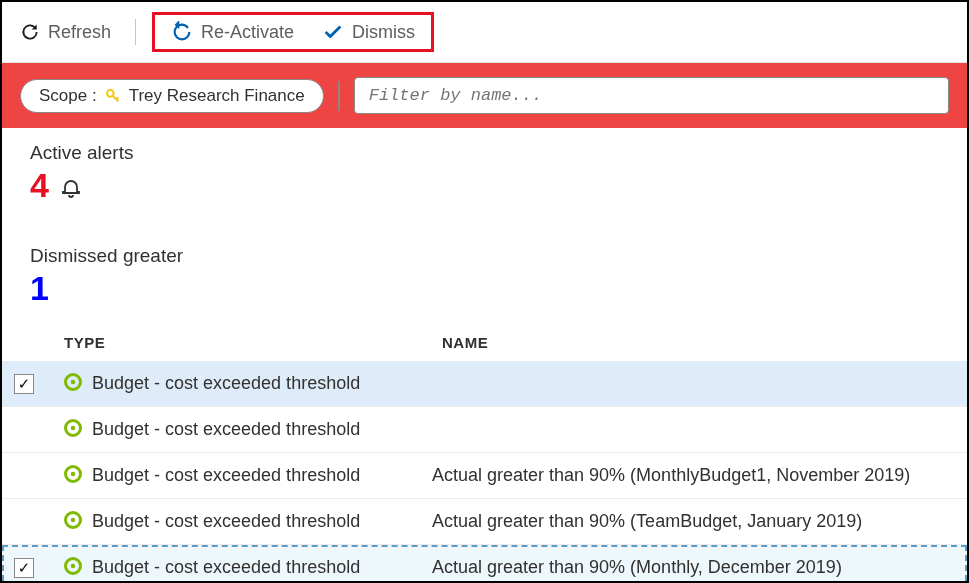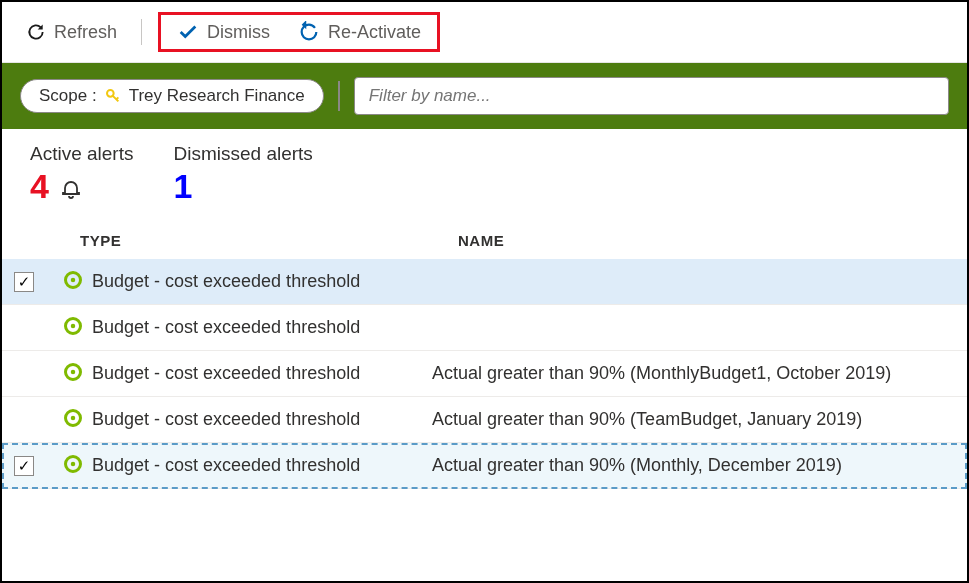--- a/index.html
+++ b/index.html
@@ -20,7 +20,7 @@
   .toolbar {
     display: flex;
     align-items: center;
-    padding: 10px 16px;
+    padding: 10px 10px;
     gap: 10px;
     background: #fff;
     border-bottom: 1px solid #e5e5e5;

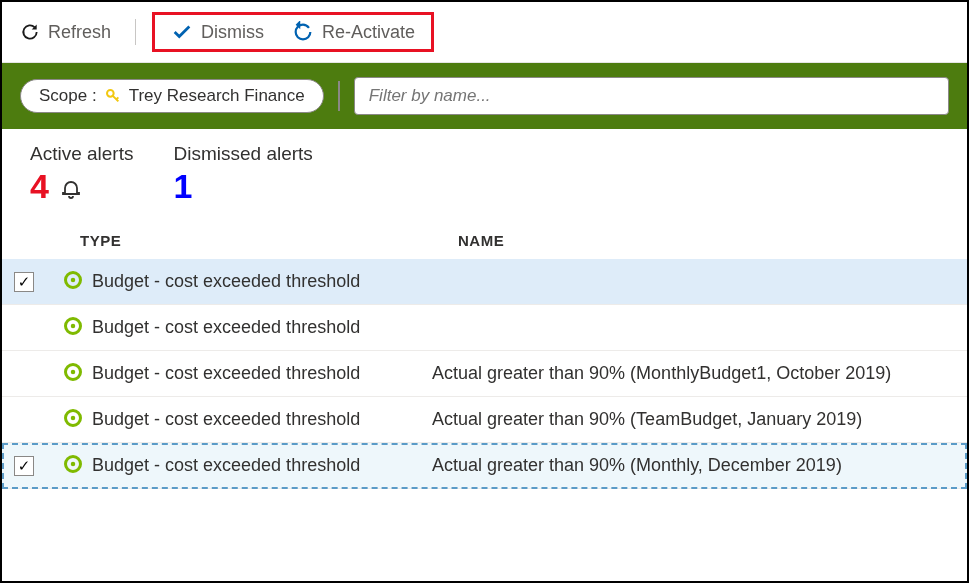--- a/index.html
+++ b/index.html
@@ -179,19 +179,19 @@
       <div class="toolbar-btn">
         <span>
           <svg class="icon-svg" width="22" height="22" viewBox="0 0 24 24">
-              <path fill="none" stroke="#0062b1" stroke-width="3" d="M4 12l5 5L20 6"></path>
-            </svg>
-        </span>
-        <span>Dismiss</span>
-      </div>
-      <div class="toolbar-btn">
-        <span>
-          <svg class="icon-svg" width="22" height="22" viewBox="0 0 24 24">
               <path fill="none" stroke="#0062b1" stroke-width="2.4" d="M20 12a8 8 0 1 1-8-8c3 0 5 1.5 6.5 3.5"></path>
               <path fill="#0062b1" d="M10 2l-5 5 5 5z" transform="translate(-1,-3)"></path>
             </svg>
         </span>
         <span>Re-Activate</span>
+      </div>
+      <div class="toolbar-btn">
+        <span>
+          <svg class="icon-svg" width="22" height="22" viewBox="0 0 24 24">
+              <path fill="none" stroke="#0062b1" stroke-width="3" d="M4 12l5 5L20 6"></path>
+            </svg>
+        </span>
+        <span>Dismiss</span>
       </div>
     </div>
   </div>

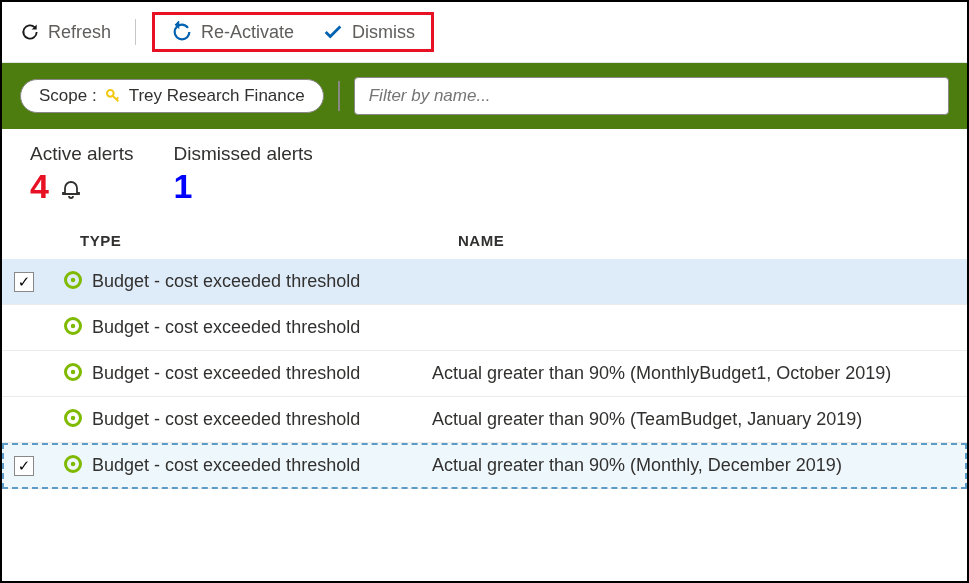--- a/index.html
+++ b/index.html
@@ -48,7 +48,7 @@
     gap: 12px;
   }
   .filter-bar {
-    background: #4d7c0f;
+    background: #ef4444;
     padding: 14px 18px;
     display: flex;
     align-items: center;

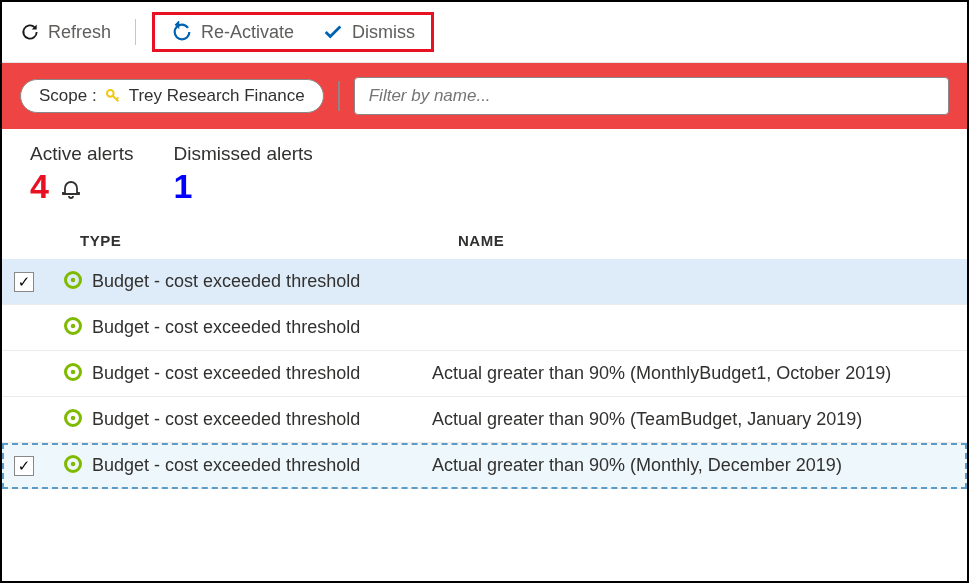--- a/index.html
+++ b/index.html
@@ -80,6 +80,7 @@
     font-style: italic;
     color: #605e5c;
     outline: none;
+    font-family: Liberation Mono, monospace;
   }
   .range-pill {
     background: #fff;

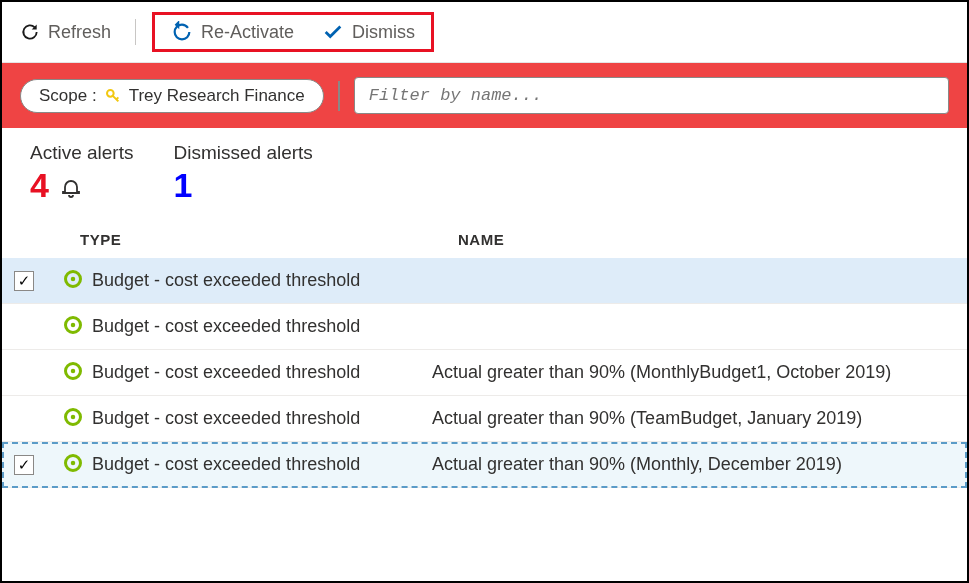--- a/index.html
+++ b/index.html
@@ -95,6 +95,7 @@
     display: flex;
     gap: 40px;
     padding: 14px 28px 8px;
+    flex-direction: column;
   }
   .stat-block .stat-label {
     font-size: 19px;

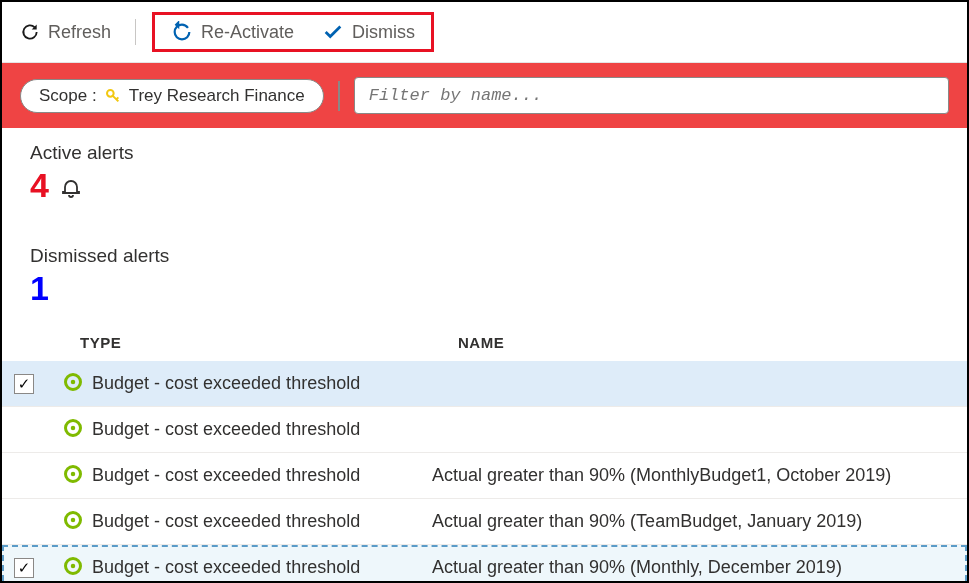--- a/index.html
+++ b/index.html
@@ -226,7 +226,7 @@
       </div>
     </div>
     <div class="stat-block stat-dismissed">
-      <div class="stat-label">Dismissed alerts</div>
+      <div class="stat-label">Dismissed greater</div>
       <div class="stat-value">
         <span>1</span>
       </div>

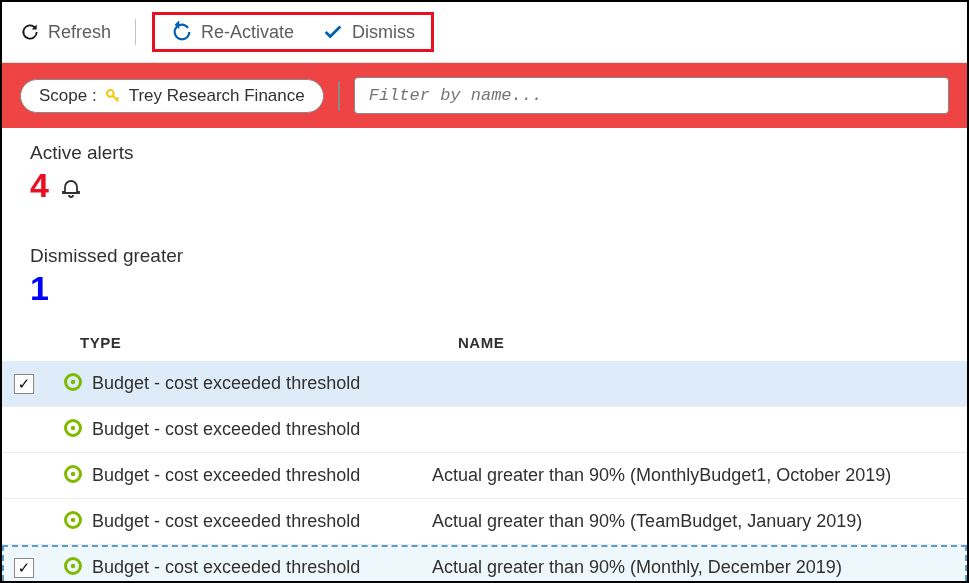--- a/index.html
+++ b/index.html
@@ -120,7 +120,7 @@
     color: #323130;
   }
   .col-check { width: 40px; }
-  .col-type { width: 378px; margin-left: 16px; }
+  .col-type { width: 378px; }
   .col-name { flex: 1; }
   .row {
     display: flex;

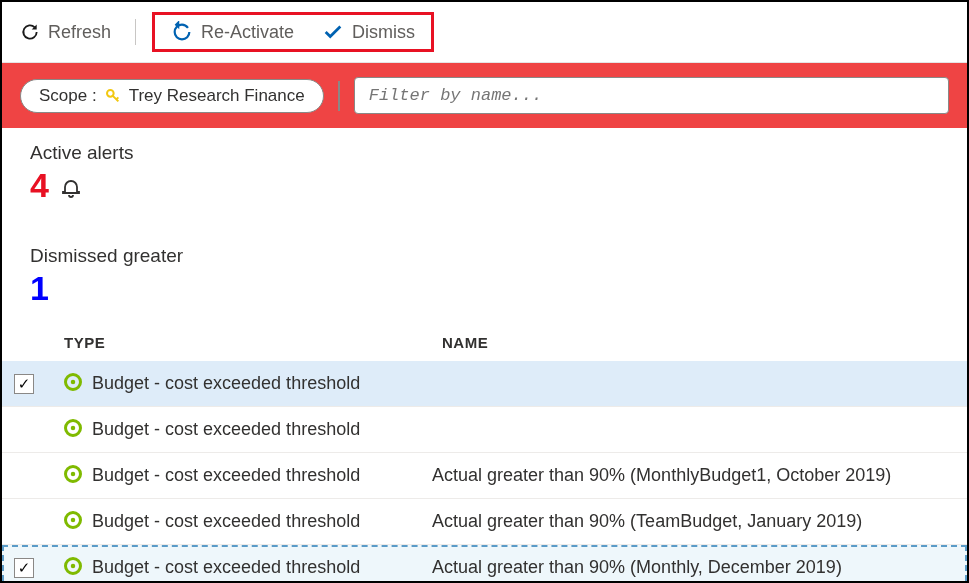--- a/index.html
+++ b/index.html
@@ -282,7 +282,7 @@
       </span>
       <span>Budget - cost exceeded threshold</span>
     </div>
-    <div class="name-cell">Actual greater than 90% (MonthlyBudget1, October 2019)</div>
+    <div class="name-cell">Actual greater than 90% (MonthlyBudget1, November 2019)</div>
   </div>
 
   <div class="row">

